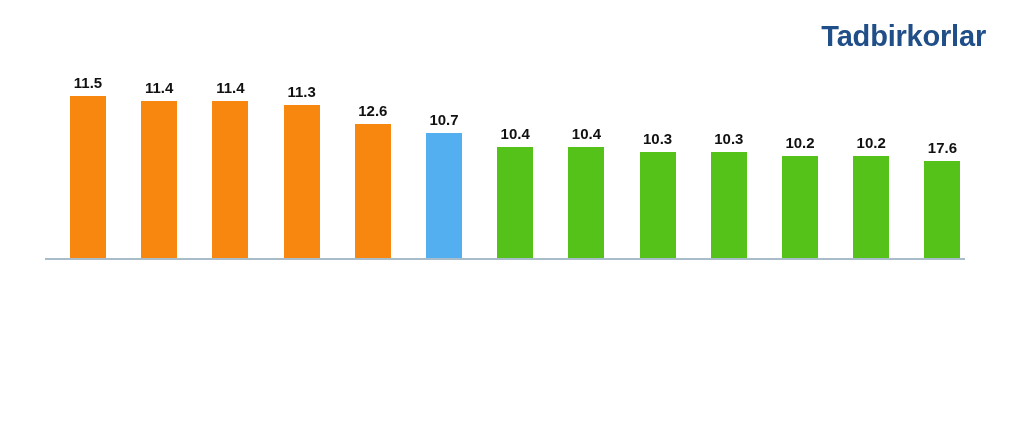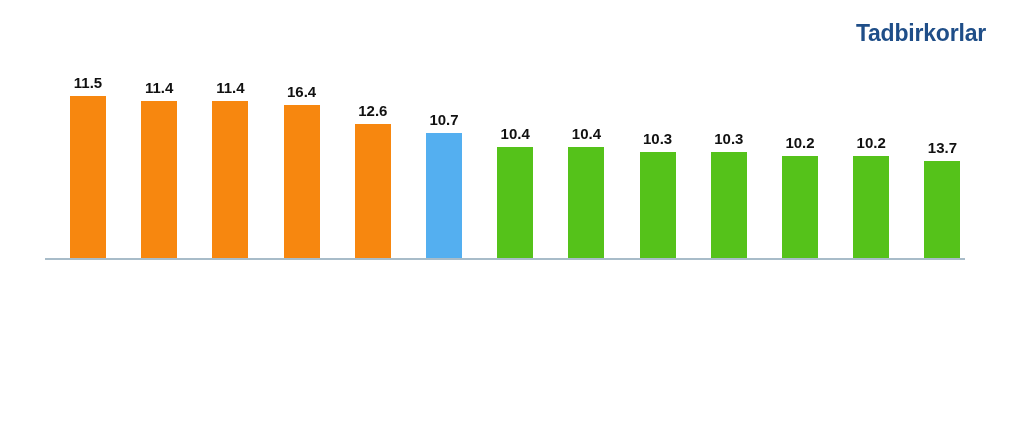--- a/index.html
+++ b/index.html
@@ -26,7 +26,7 @@
     position: absolute;
     top: 20px;
     right: 38px;
-    font-size: 23px;
+    font-size: 29px;
     font-weight: bold;
     color: #1F4E88;
     letter-spacing: -0.2px;

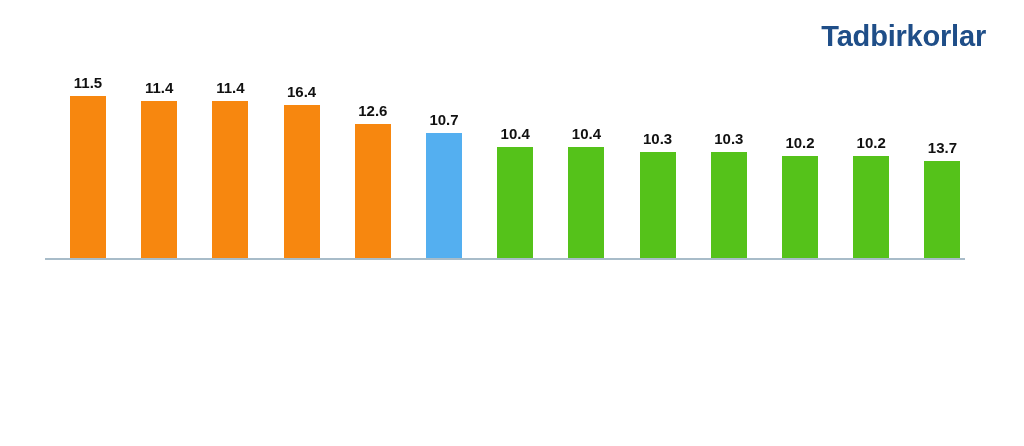--- a/index.html
+++ b/index.html
@@ -100,7 +100,7 @@
           <div class="bar" style="height: 157.36px; background: rgb(247, 135, 15);"></div>
         </div>
         <div class="bar-group" style="left: 283.6px;">
-          <div class="bar-value" style="bottom: 346.72px;">16.4</div>
+          <div class="bar-value" style="bottom: 346.72px;">11.3</div>
           <div class="bar" style="height: 152.72px; background: rgb(247, 135, 15);"></div>
         </div>
         <div class="bar-group" style="left: 354.8px;">

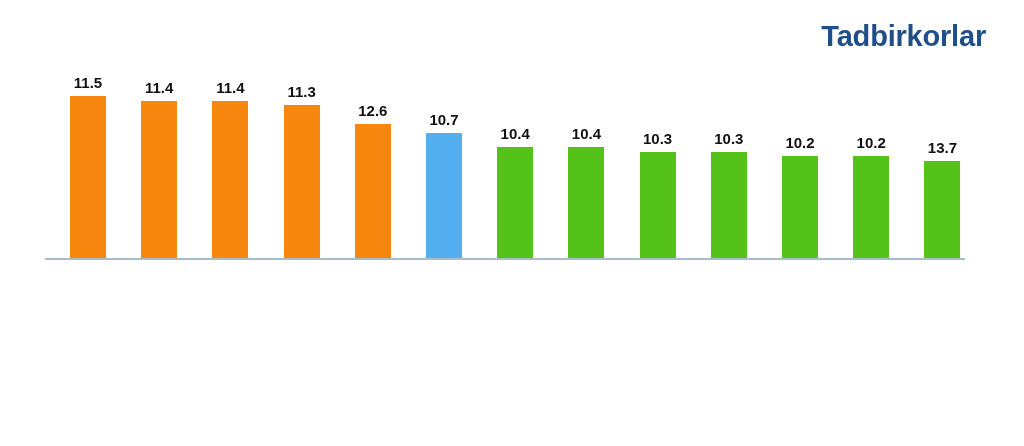--- a/index.html
+++ b/index.html
@@ -136,7 +136,7 @@
           <div class="bar" style="height: 101.68px; background: rgb(85, 194, 26);"></div>
         </div>
         <div class="bar-group" style="left: 924.4px;">
-          <div class="bar-value" style="bottom: 291.04px;">13.7</div>
+          <div class="bar-value" style="bottom: 291.04px;">17.6</div>
           <div class="bar" style="height: 97.04px; background: rgb(85, 194, 26);"></div>
         </div>
       </div>

